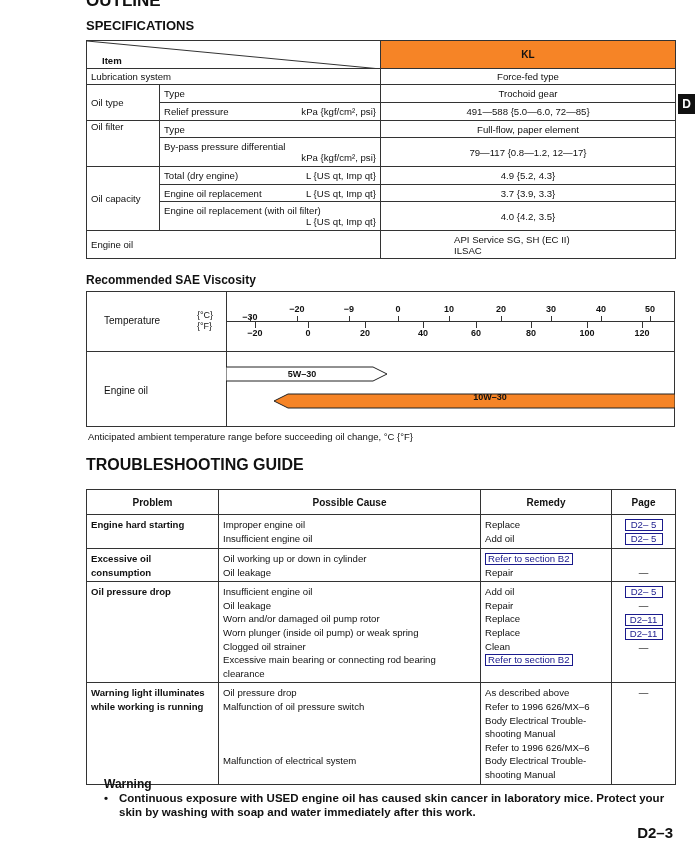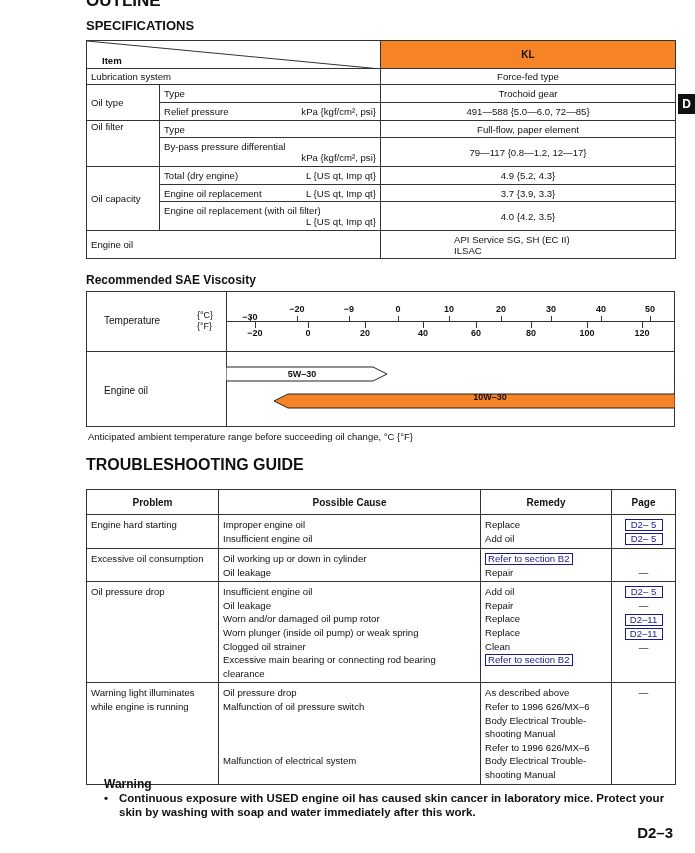--- a/index.html
+++ b/index.html
@@ -36,7 +36,7 @@
   .ts { position: absolute; left: 86px; top: 489px; width: 589px; border-collapse: collapse; table-layout: fixed; }
   .ts th { border: 1px solid #333; font-size: 10px; font-weight: bold; height: 25px; text-align: center; }
   .ts td { border: 1px solid #333; font-size: 9.6px; vertical-align: top; padding: 3px 4px 2px 4px; line-height: 13.6px; }
-  .ts td.prob { font-weight: normal; margin-left: 24px; }
+  .ts td.prob { font-weight: bold; margin-left: 24px; }
   .ts td.pg { text-align: center; }
   .ref { display: inline-block; border: 1px solid #1a1a8c; color: #1a1a8c; line-height: 10px; padding: 0 2px; }
   .pgref { display: inline-block; border: 1px solid #1a1a8c; color: #1a1a8c; line-height: 10px; width: 38px; margin: 1px 0; }

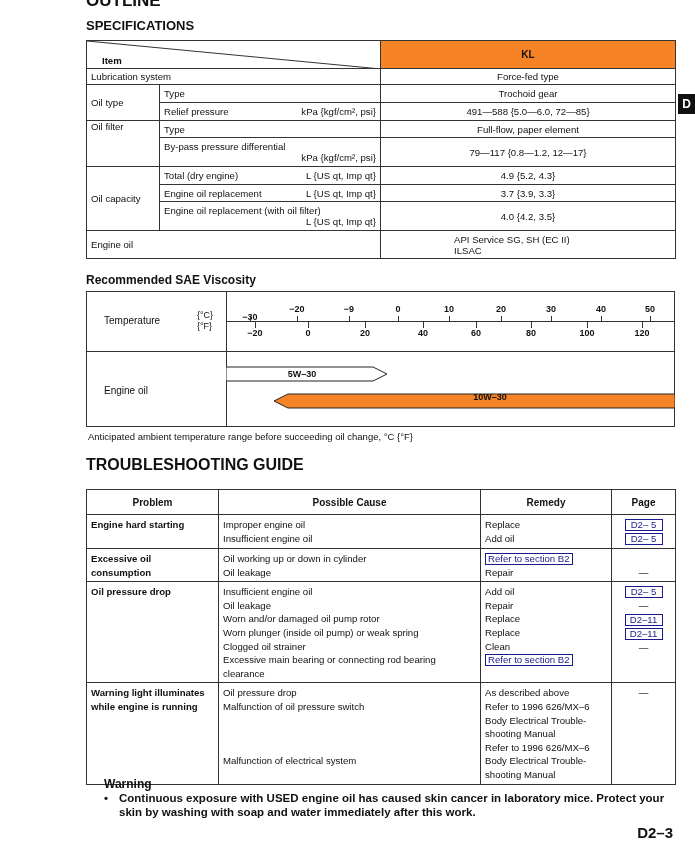--- a/index.html
+++ b/index.html
@@ -252,7 +252,7 @@
     </td>
   </tr>
   <tr>
-    <td class="prob">Warning light illuminates while engine is running</td>
+    <td class="prob">Warning light illuminates while working is running</td>
     <td>
       <div>Oil pressure drop</div>
       <div style="height:54px">Malfunction of oil pressure switch</div>

